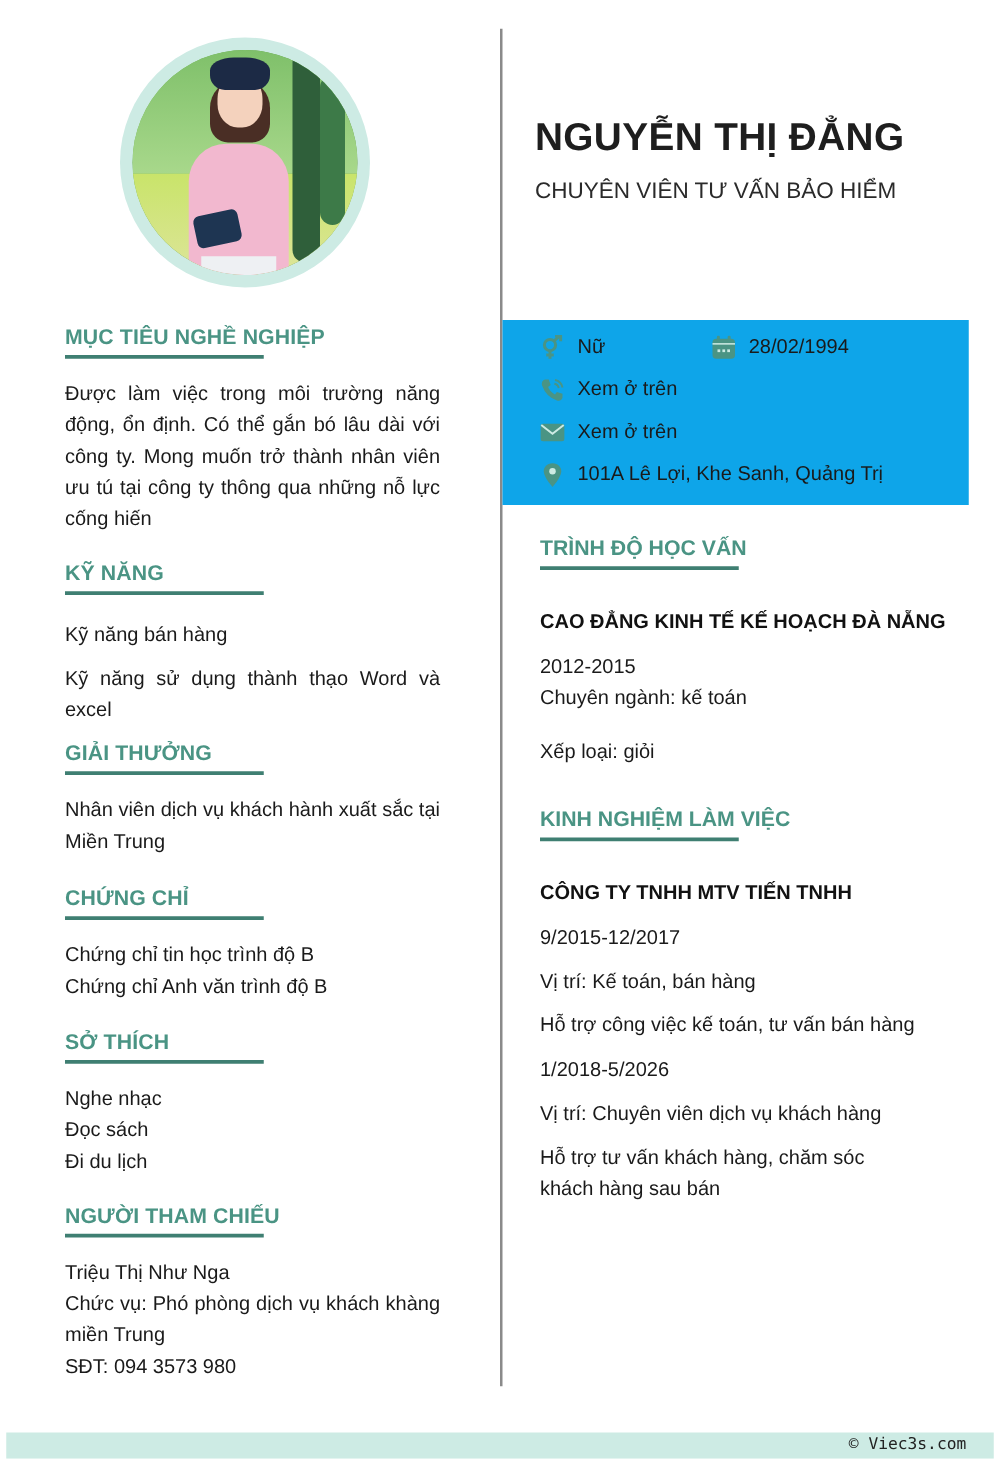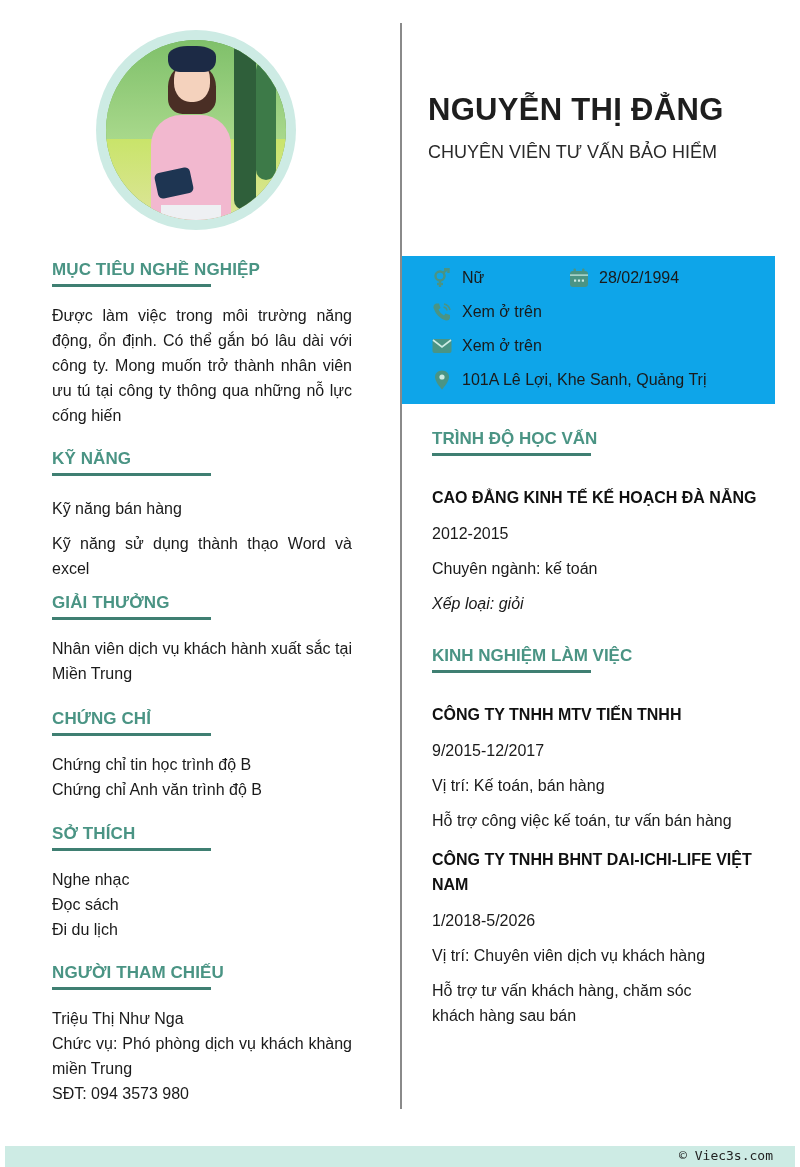--- a/index.html
+++ b/index.html
@@ -170,7 +170,7 @@
   <div class="sec-underline"></div>
   <div class="r-bold" style="margin-top:29px;">CAO ĐẲNG KINH TẾ KẾ HOẠCH ĐÀ NẴNG</div>
   <div class="txt" style="margin-top:11px;">2012-2015</div>
-  <div class="txt" style="margin-top:10px;">Chuyên ngành: kế toán</div>
+  <div class="txt" style="">Chuyên ngành: kế toán</div>
   <div class="txt" style="margin-top:10px;font-style:italic;">Xếp loại: giỏi</div>
 </div>
 

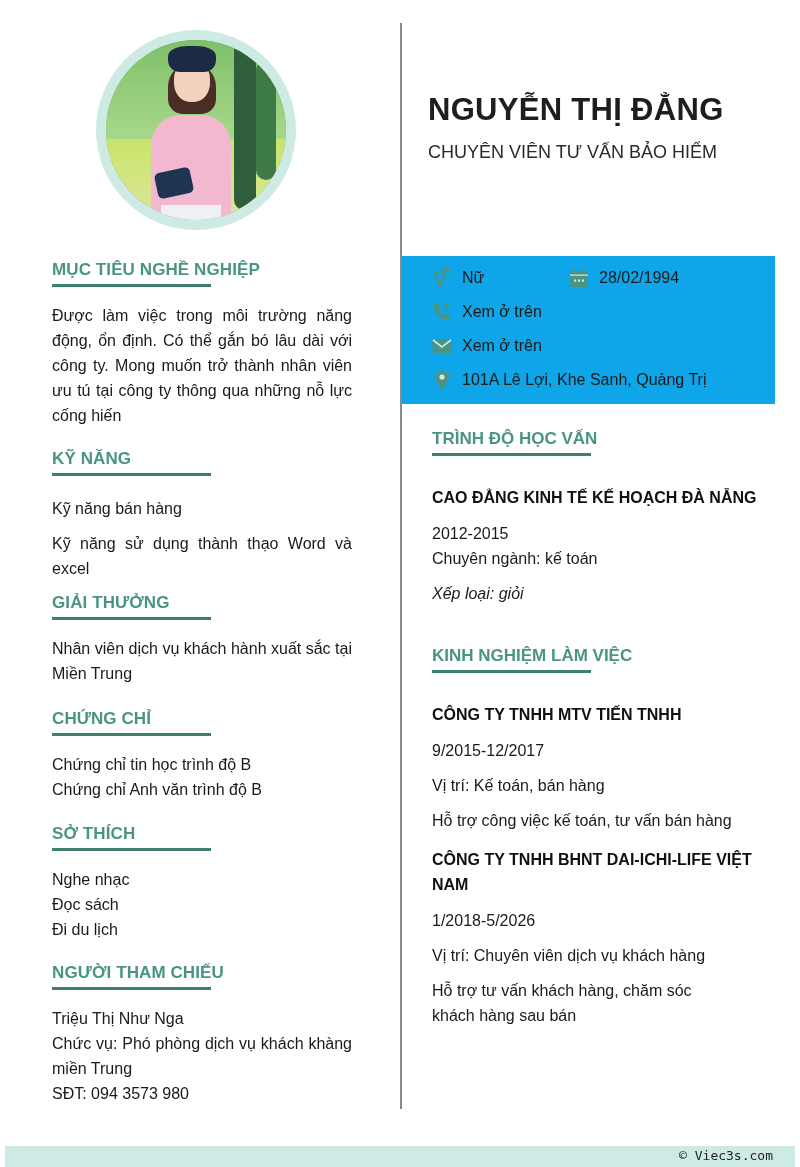--- a/index.html
+++ b/index.html
@@ -171,7 +171,7 @@
   <div class="r-bold" style="margin-top:29px;">CAO ĐẲNG KINH TẾ KẾ HOẠCH ĐÀ NẴNG</div>
   <div class="txt" style="margin-top:11px;">2012-2015</div>
   <div class="txt" style="">Chuyên ngành: kế toán</div>
-  <div class="txt" style="margin-top:10px;font-style:italic;">Xếp loại: giỏi</div>
+  <div class="txt" style="margin-top:18px;">Xếp loại: giỏi</div>
 </div>
 
 <div class="section" style="left:432px; top:645px; width:330px;">

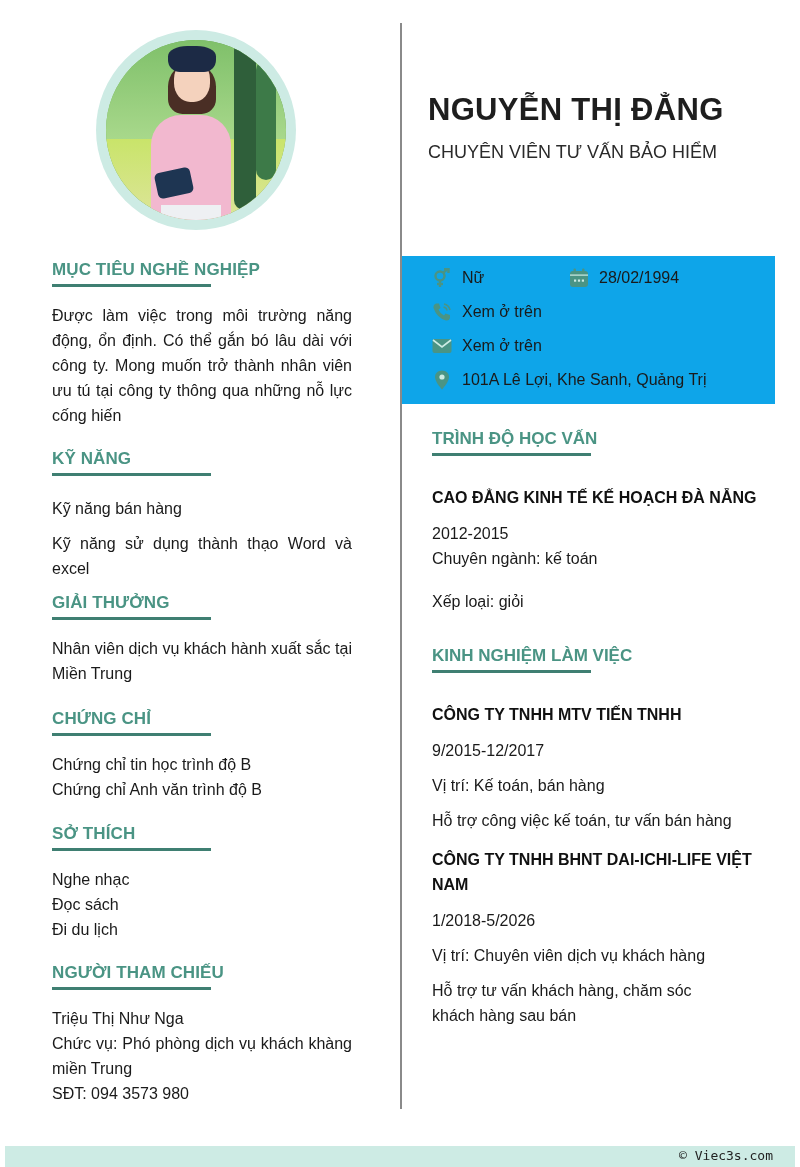--- a/index.html
+++ b/index.html
@@ -186,7 +186,6 @@
   </div>
 
   <div>
-    <div class="r-bold" style="margin-top:14px; width:330px;">CÔNG TY TNHH BHNT DAI-ICHI-LIFE VIỆT NAM</div>
     <div class="txt" style="margin-top:11px;">1/2018-5/2026</div>
     <div class="txt" style="margin-top:10px;">Vị trí: Chuyên viên dịch vụ khách hàng</div>
     <div class="txt" style="margin-top:10px; width:300px;">Hỗ trợ tư vấn khách hàng, chăm sóc khách hàng sau bán</div>

